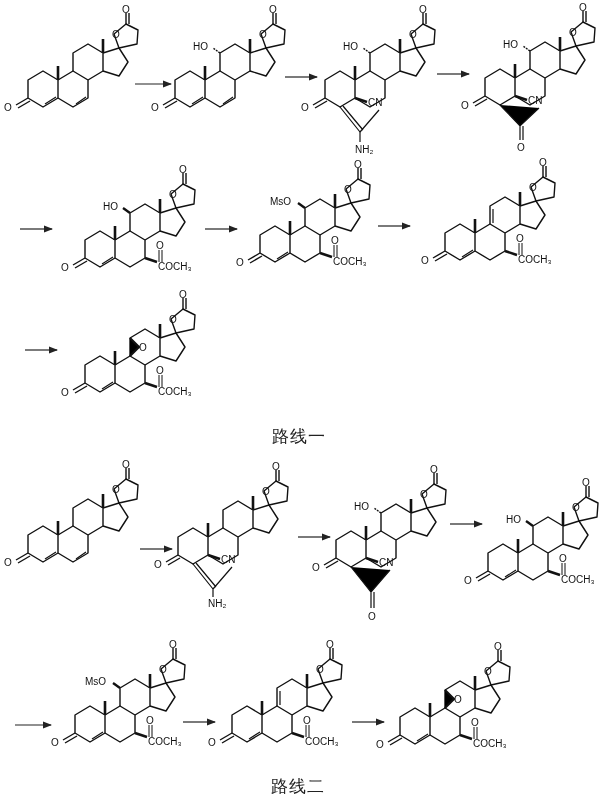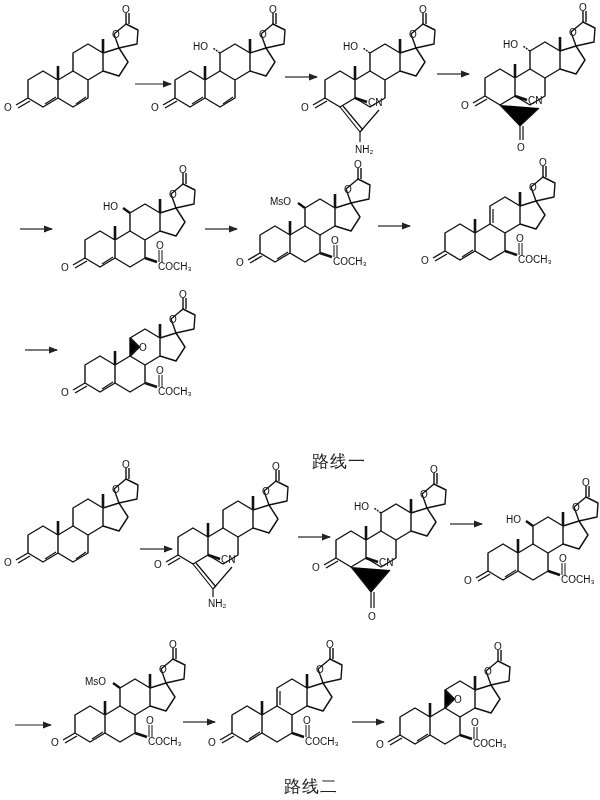--- a/index.html
+++ b/index.html
@@ -176,7 +176,7 @@
     <text x="104" y="3">O</text>
   </svg>
 </div>
-<div class="caption" style="left:272px;top:450px;margin-left:40px;">路线一</div>
+<div class="caption" style="left:272px;top:425px;">路线一</div>
 
 <div class="mol" style="left:8px;top:460px;">
   <svg width="130" height="125" viewBox="-10 -5 130 125">

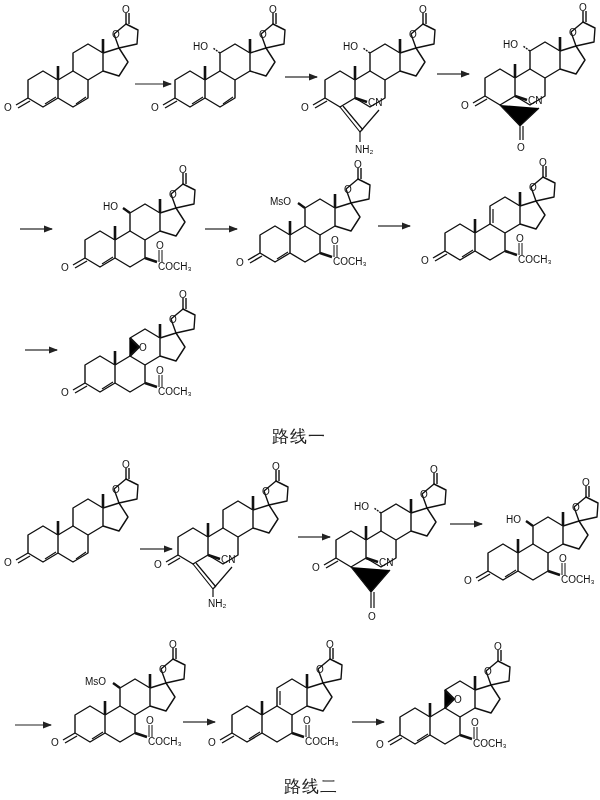--- a/index.html
+++ b/index.html
@@ -290,6 +290,6 @@
     <text x="104" y="3">O</text>
   </svg>
 </div>
-<div class="caption" style="left:284px;top:775px;">路线二</div>
+<div class="caption" style="left:271px;top:775px;">路线二</div>
 
 </body></html>

